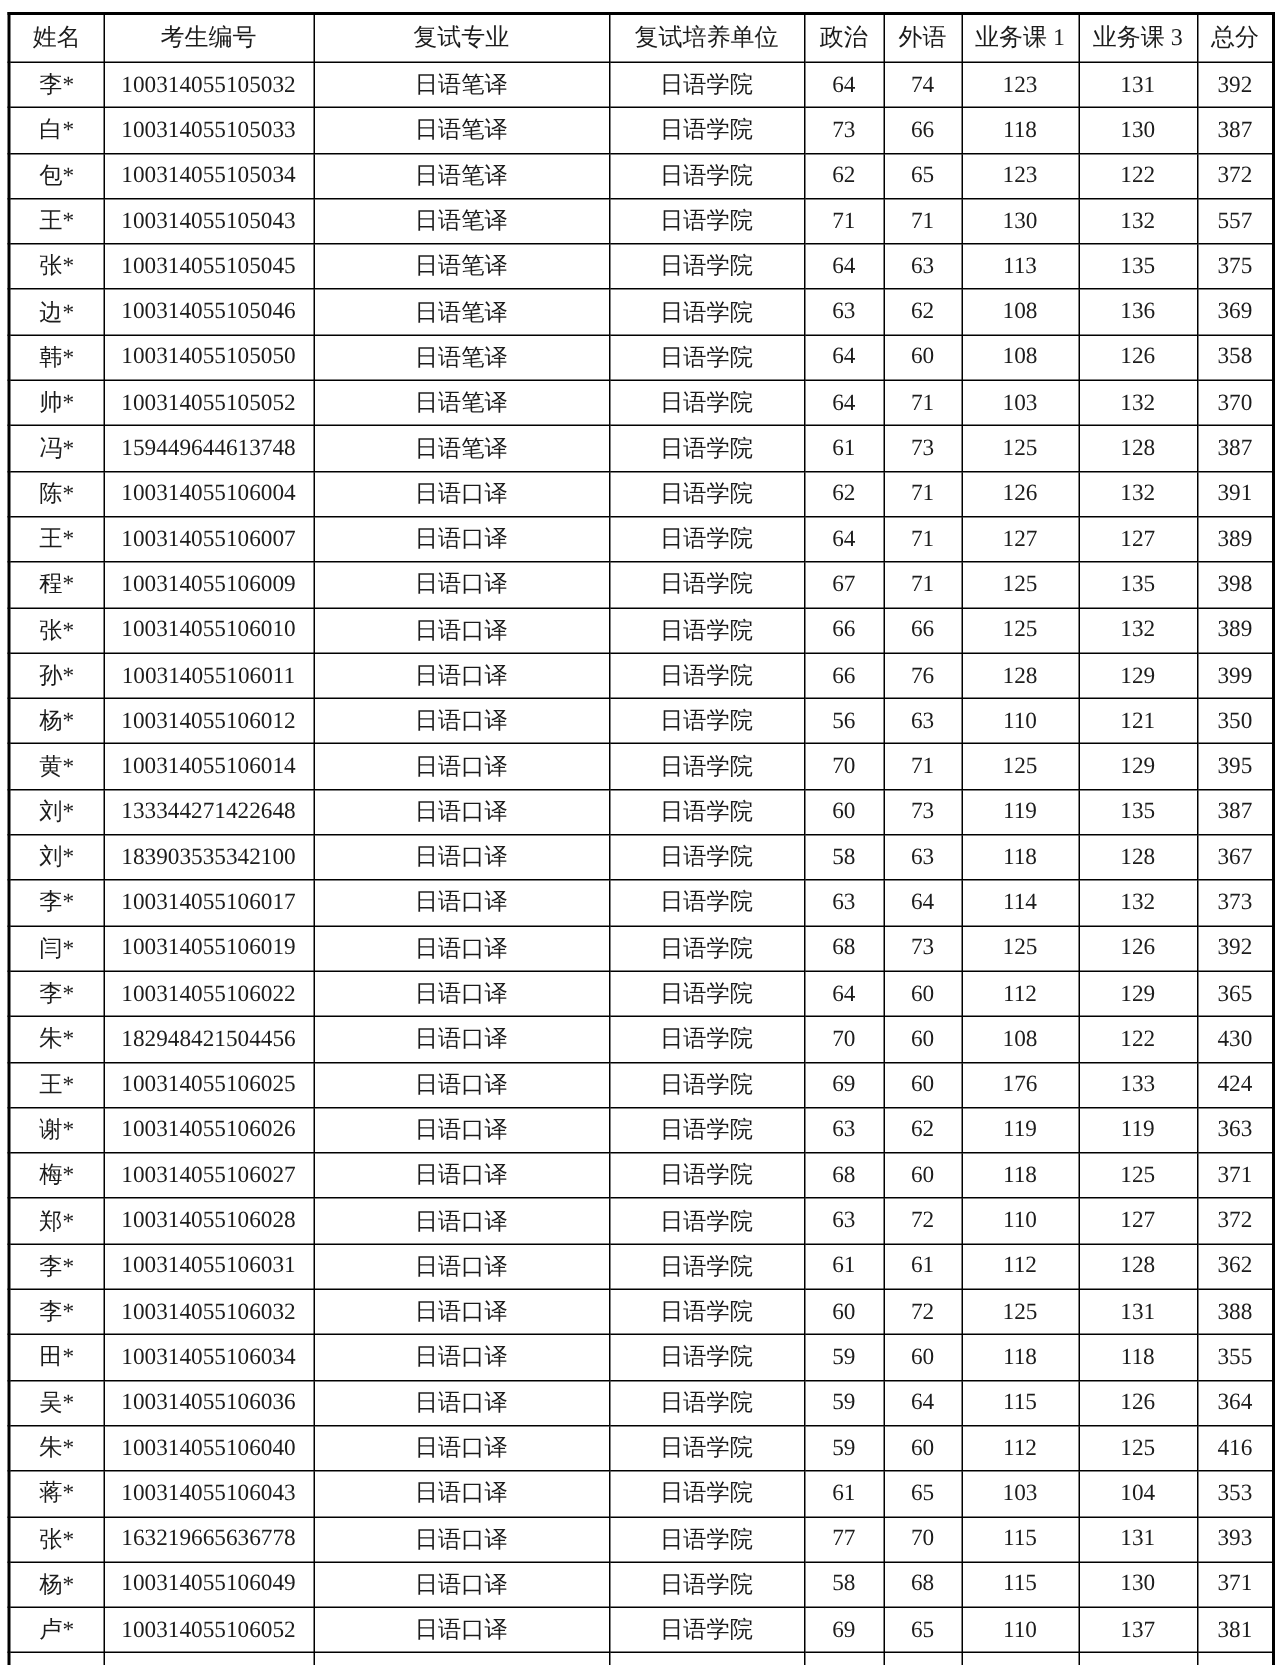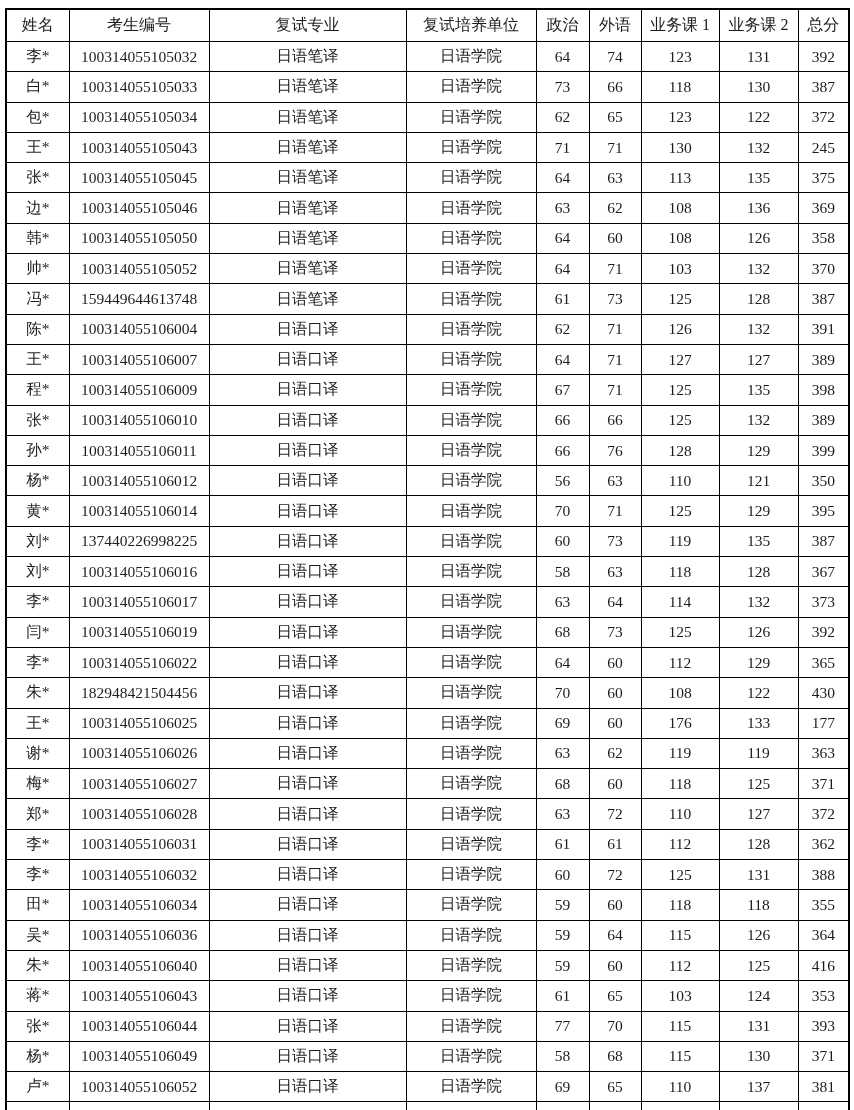--- a/index.html
+++ b/index.html
@@ -71,7 +71,7 @@
         <th data-name="header-cell-politics">政治</th>
         <th data-name="header-cell-foreign">外语</th>
         <th data-name="header-cell-course1">业务课 1</th>
-        <th data-name="header-cell-course2">业务课 2</th>
+        <th data-name="header-cell-course2">业务课 3</th>
         <th data-name="header-cell-total">总分</th>
       </tr>
   </thead>

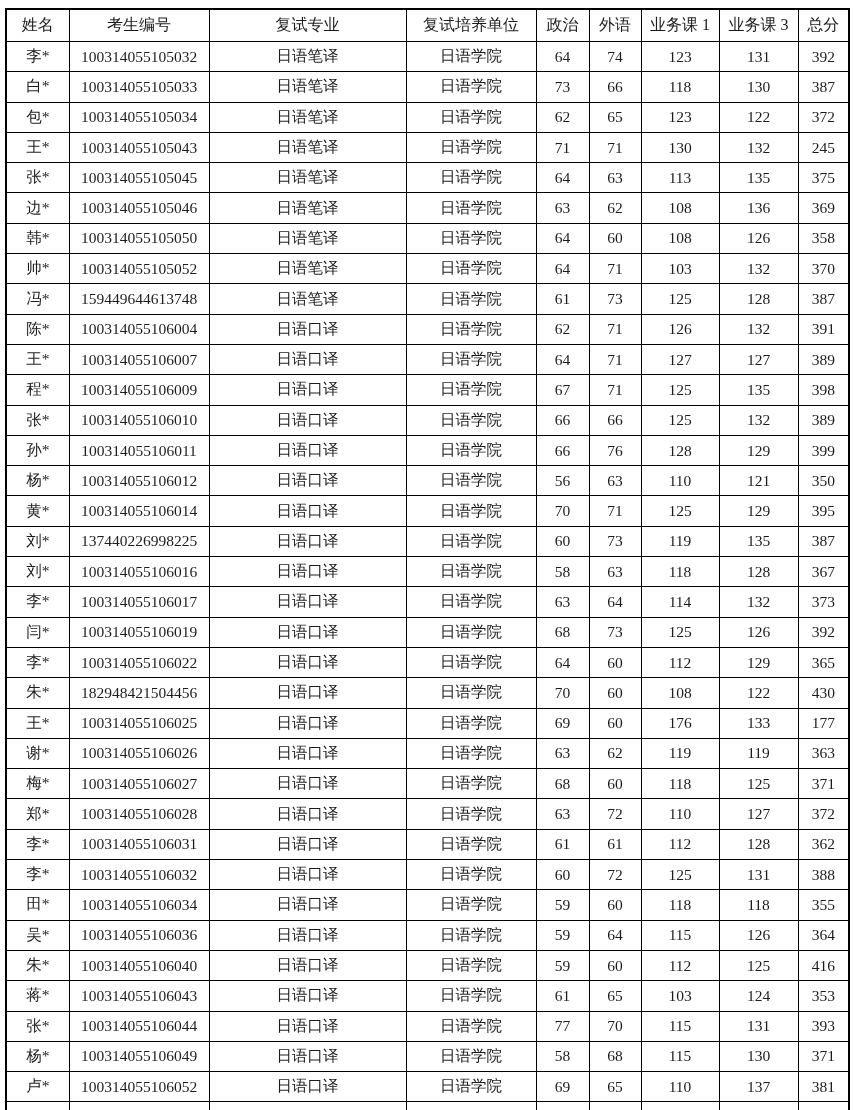--- a/index.html
+++ b/index.html
@@ -118,7 +118,7 @@
         <td data-name="cell-foreign">71</td>
         <td data-name="cell-course1">130</td>
         <td data-name="cell-course2">132</td>
-        <td data-name="cell-total">245</td>
+        <td data-name="cell-total">557</td>
       </tr>
       <tr data-name="table-row">
         <td data-name="cell-name">张*</td>

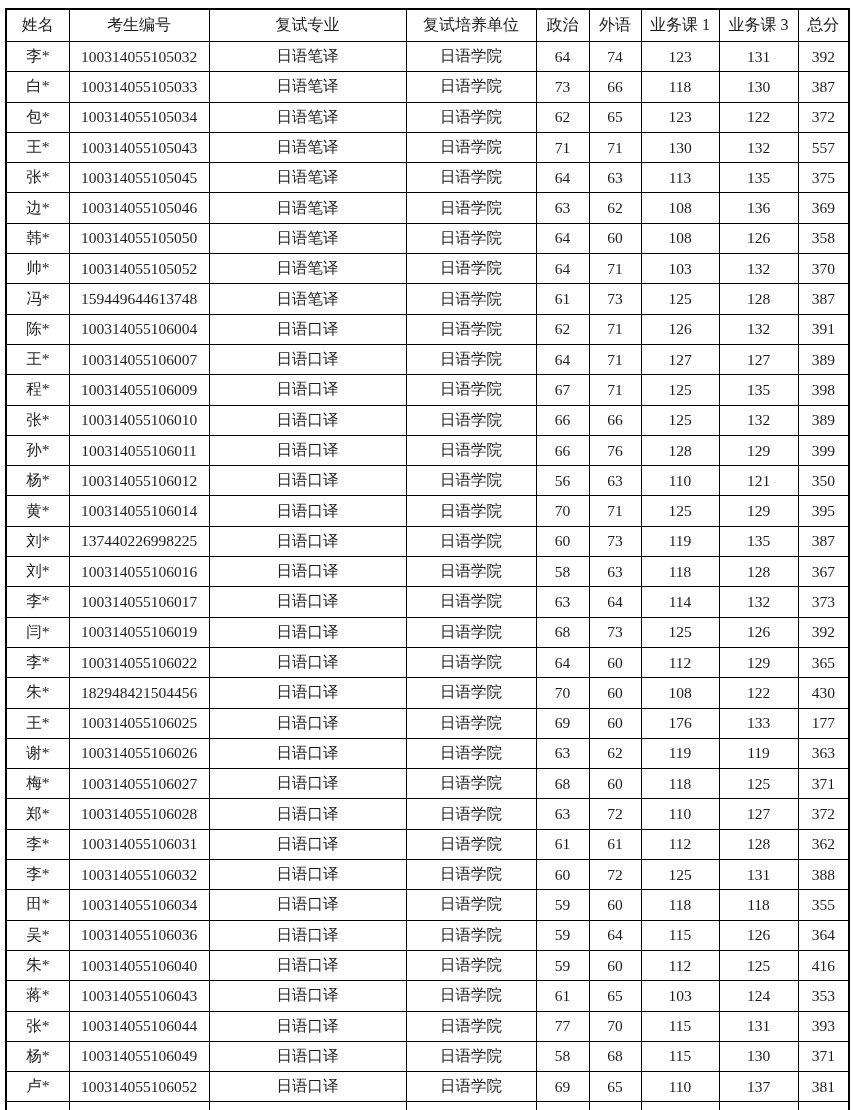--- a/index.html
+++ b/index.html
@@ -254,7 +254,7 @@
       </tr>
       <tr data-name="table-row">
         <td data-name="cell-name">刘*</td>
-        <td data-name="cell-candidate-id">137440226998225</td>
+        <td data-name="cell-candidate-id">133344271422648</td>
         <td data-name="cell-major">日语口译</td>
         <td data-name="cell-unit">日语学院</td>
         <td data-name="cell-politics">60</td>

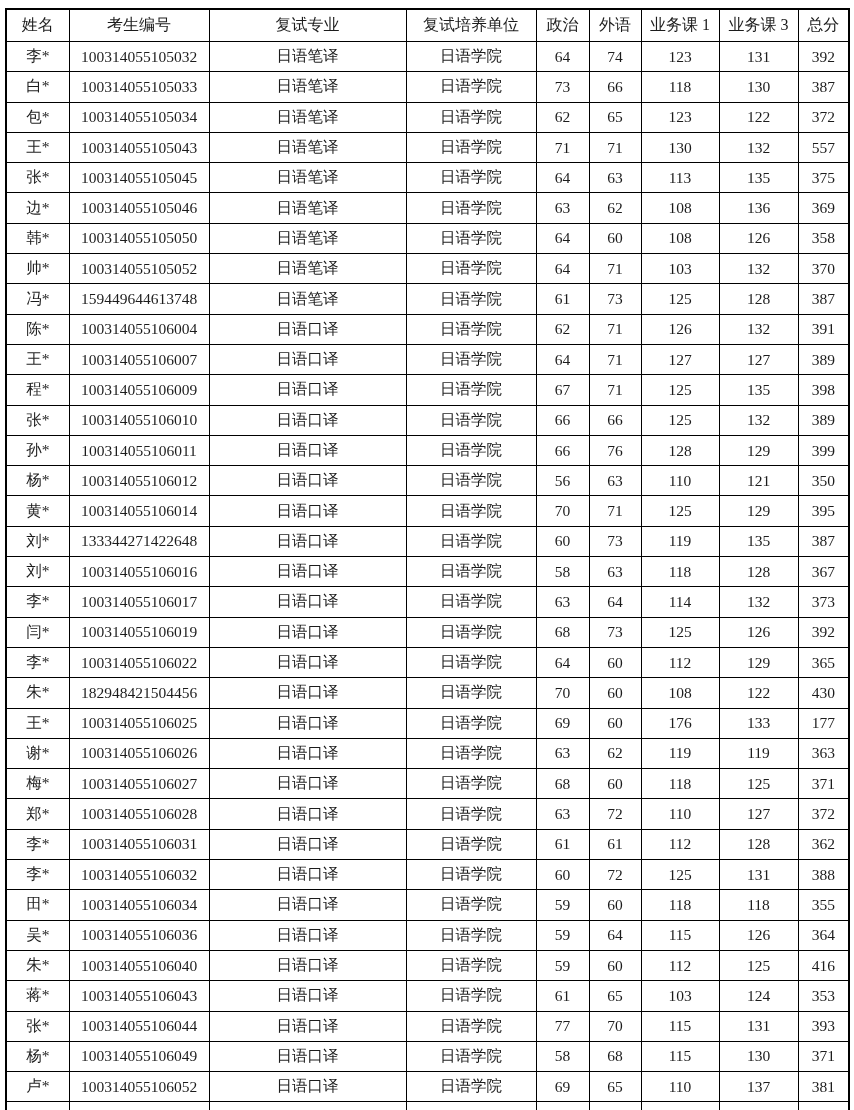--- a/index.html
+++ b/index.html
@@ -265,7 +265,7 @@
       </tr>
       <tr data-name="table-row">
         <td data-name="cell-name">刘*</td>
-        <td data-name="cell-candidate-id">100314055106016</td>
+        <td data-name="cell-candidate-id">183903535342100</td>
         <td data-name="cell-major">日语口译</td>
         <td data-name="cell-unit">日语学院</td>
         <td data-name="cell-politics">58</td>

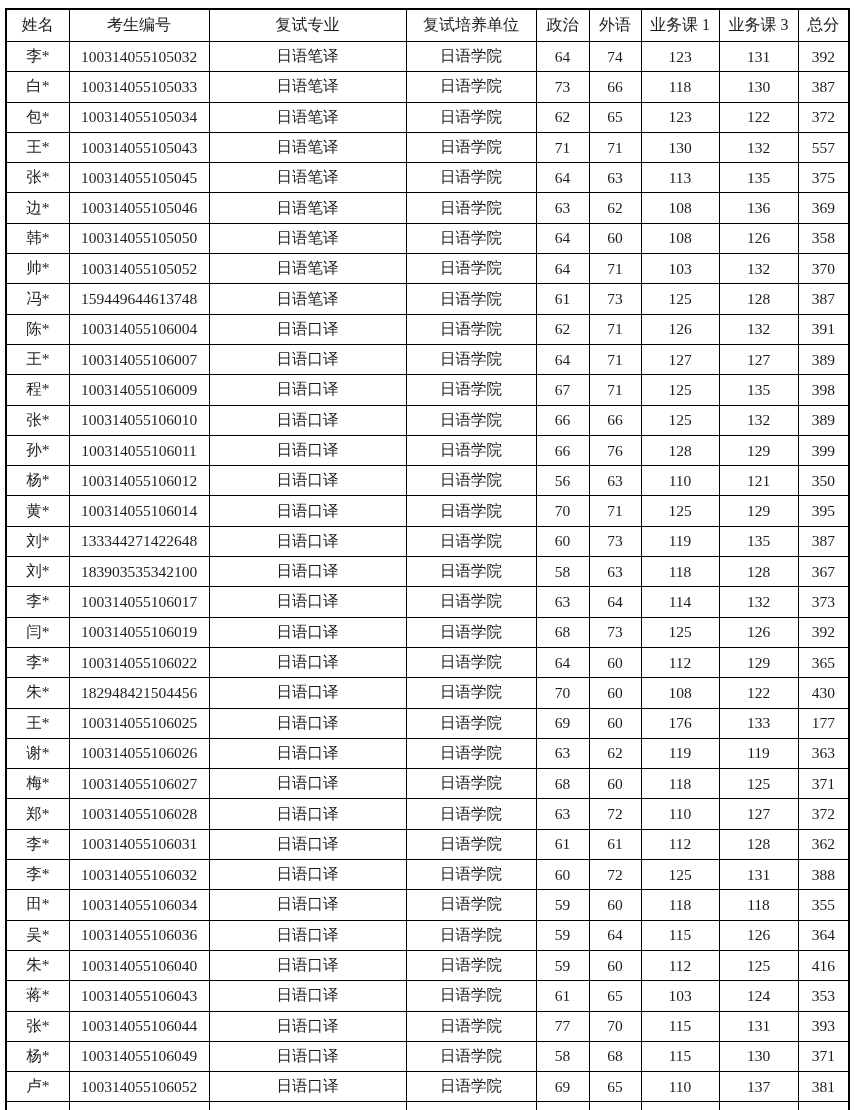--- a/index.html
+++ b/index.html
@@ -327,7 +327,7 @@
         <td data-name="cell-foreign">60</td>
         <td data-name="cell-course1">176</td>
         <td data-name="cell-course2">133</td>
-        <td data-name="cell-total">177</td>
+        <td data-name="cell-total">424</td>
       </tr>
       <tr data-name="table-row">
         <td data-name="cell-name">谢*</td>

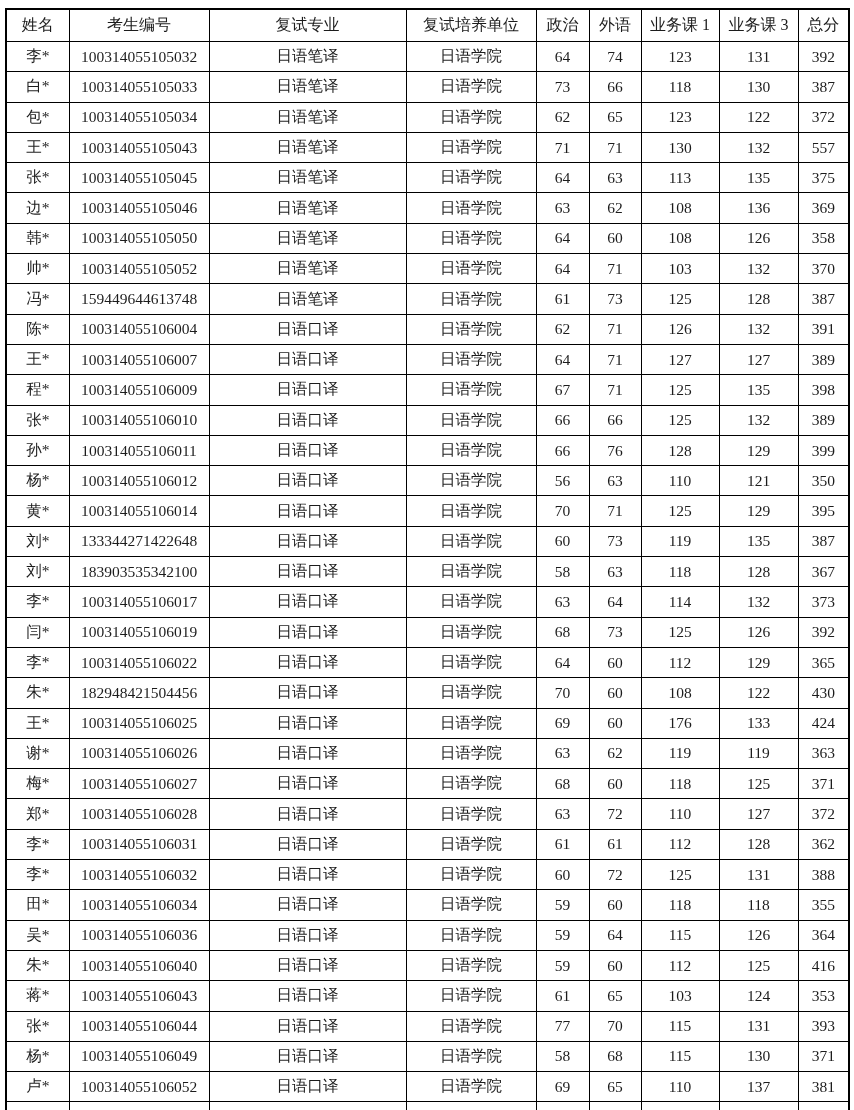--- a/index.html
+++ b/index.html
@@ -425,7 +425,7 @@
         <td data-name="cell-politics">61</td>
         <td data-name="cell-foreign">65</td>
         <td data-name="cell-course1">103</td>
-        <td data-name="cell-course2">124</td>
+        <td data-name="cell-course2">104</td>
         <td data-name="cell-total">353</td>
       </tr>
       <tr data-name="table-row">

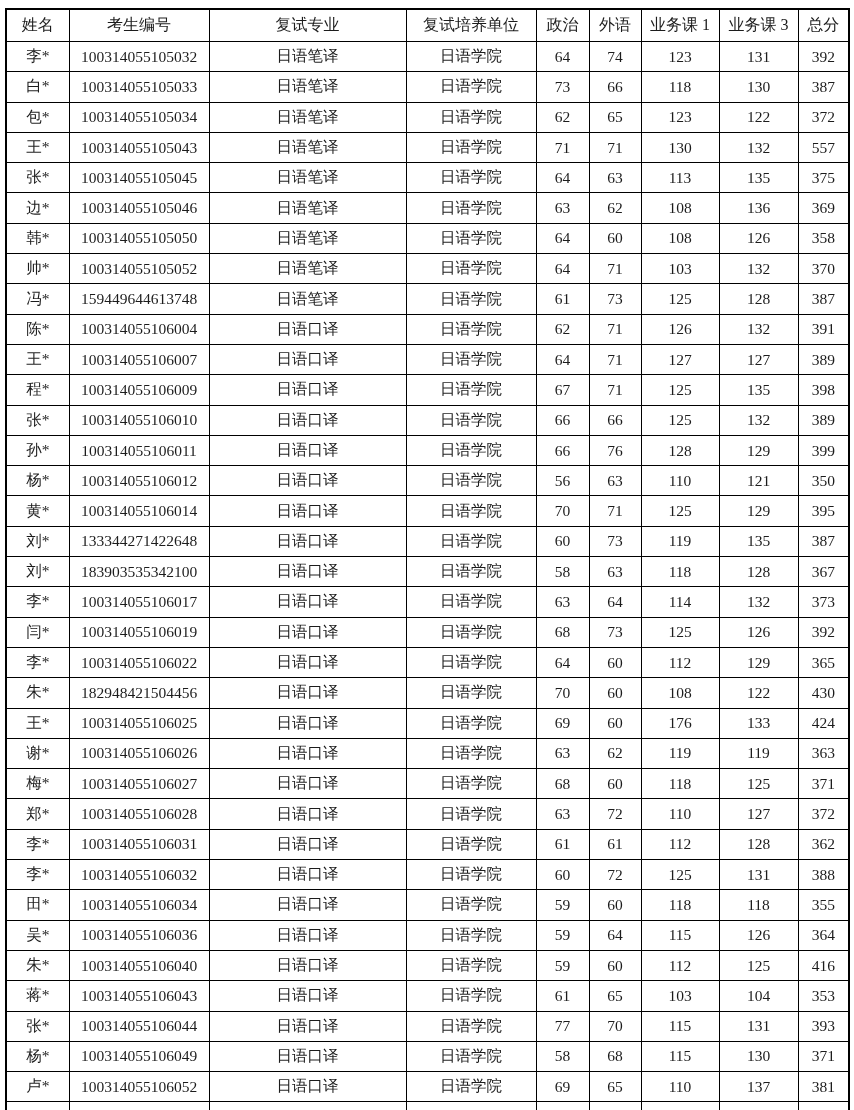--- a/index.html
+++ b/index.html
@@ -430,7 +430,7 @@
       </tr>
       <tr data-name="table-row">
         <td data-name="cell-name">张*</td>
-        <td data-name="cell-candidate-id">100314055106044</td>
+        <td data-name="cell-candidate-id">163219665636778</td>
         <td data-name="cell-major">日语口译</td>
         <td data-name="cell-unit">日语学院</td>
         <td data-name="cell-politics">77</td>

